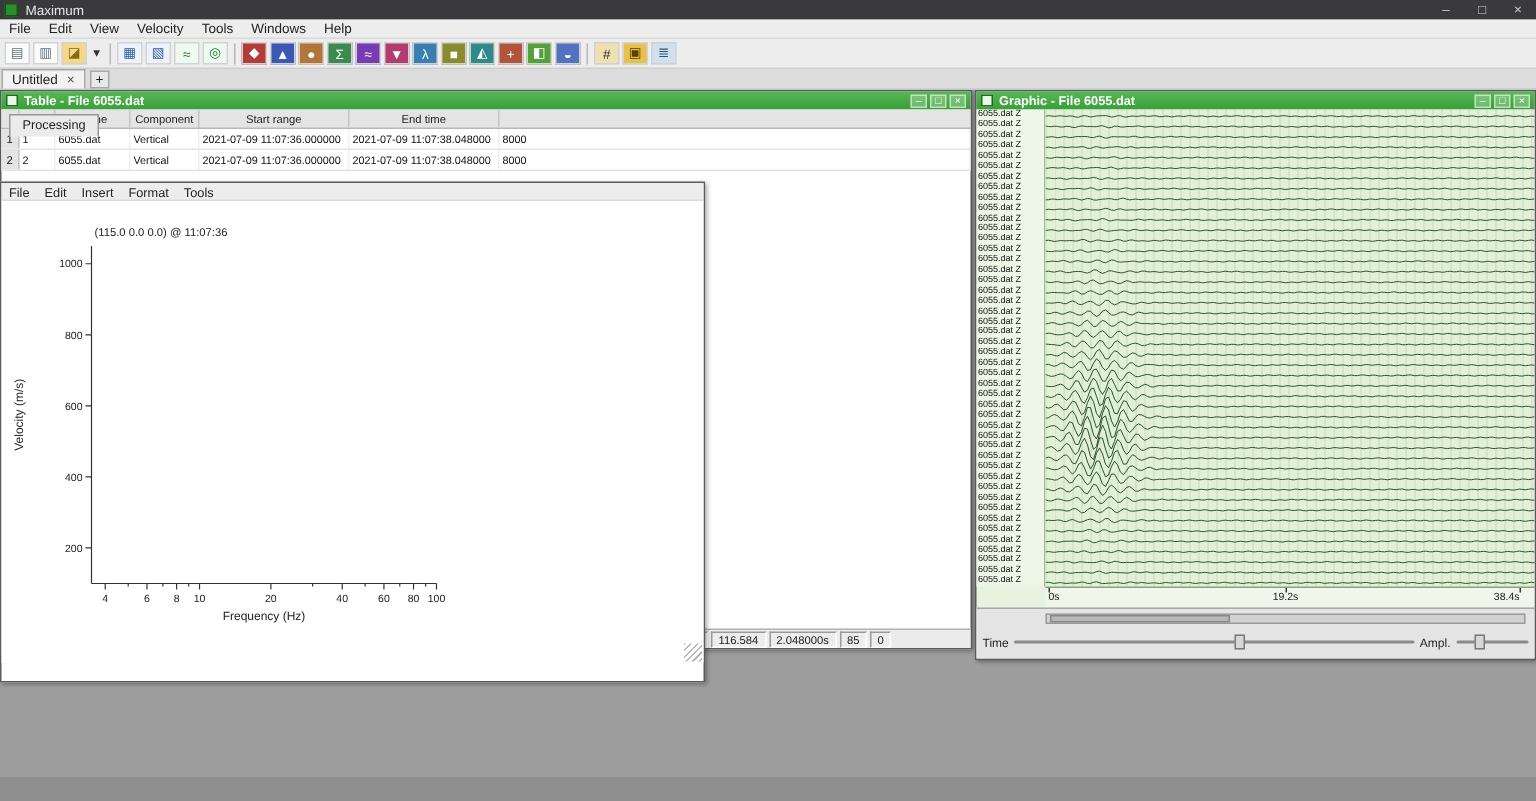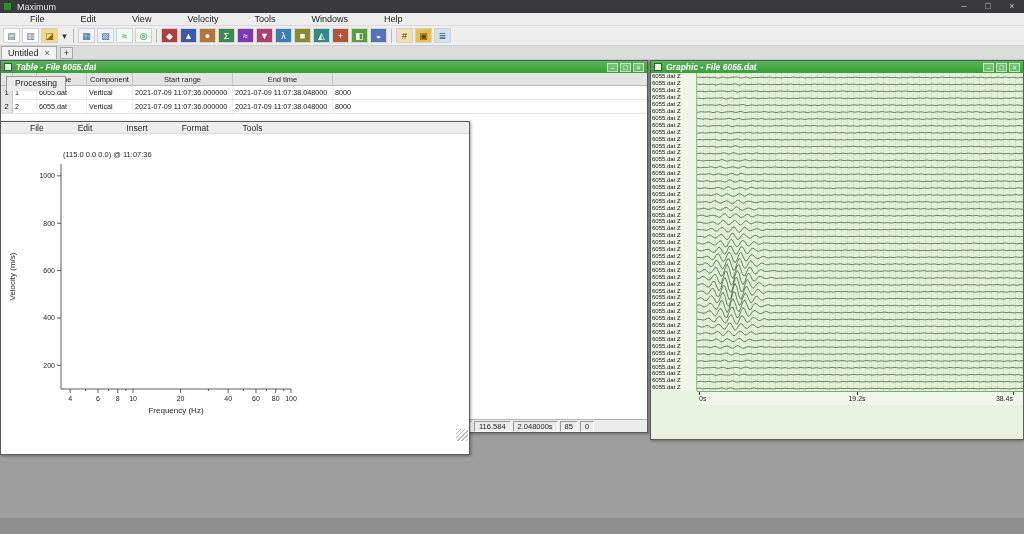--- a/index.html
+++ b/index.html
@@ -12,7 +12,7 @@
   #title-controls { margin-left:auto; display:flex; }
   #title-controls span { width:24px; text-align:center; font-size:9px; color:#cccccc; line-height:13px; }
   #menubar { position:absolute; top:13px; left:0; width:1024px; height:13px; background:#ededed; border-bottom:1px solid #dadada; display:flex; align-items:center; font-size:9px; color:#222; z-index:50; }
-  .menu-item { padding:0 6px; height:13px; line-height:13px;margin-left:24px; }
+  .menu-item { padding:0 6px; height:13px; line-height:13px; }
   #toolbar { position:absolute; top:26px; left:0; width:1024px; height:20px; background:#ededed; border-bottom:1px solid #cfcfcf; display:flex; align-items:center; padding-left:2px; z-index:50; }
   .tbicon { width:17px; height:15px; margin:0 1px; border:1px solid #d2d2d2; background:#f8f8f8; font-size:9px; display:inline-flex; align-items:center; justify-content:center; }
   .tbicon.narrow { width:9px; border:none; background:transparent; }

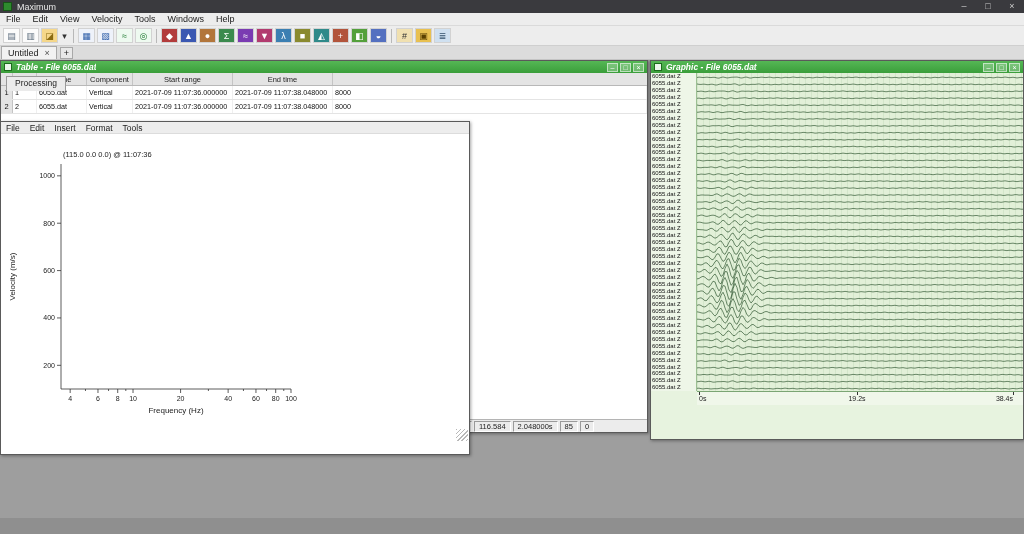--- a/index.html
+++ b/index.html
@@ -31,7 +31,7 @@
   .win-icon { width:8px; height:8px; background:#eaf6ea; border:1px solid #1d6b1d; margin-right:4px; flex:0 0 auto; }
   .win-controls { margin-left:auto; display:flex; gap:2px; }
   .win-controls span { width:11px; height:9px; background:rgba(255,255,255,.25); border:1px solid rgba(255,255,255,.55); font-size:7px; line-height:7px; text-align:center; color:#fff; font-weight:normal; }
-  .win-title-text { white-space:nowrap; overflow:hidden;font-style:italic; }
+  .win-title-text { white-space:nowrap; overflow:hidden; }
 
   
   #table-win { left:0; top:0; width:648px; height:373px; z-index:1; }

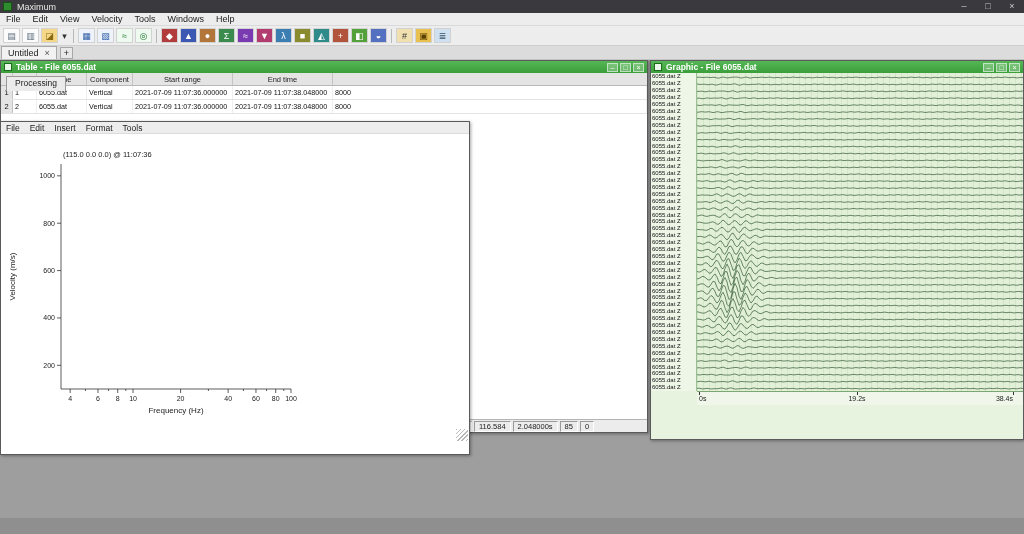--- a/index.html
+++ b/index.html
@@ -477,6 +477,23 @@
           <span class="g-tickmark" style="left: 316px;"></span>
           <span class="g-tick" style="left: 316px; transform: translateX(-100%);">38.4s</span>
         </div>
+      <div id="g-bottom">
+        <div id="g-hscroll">
+            <span class="handle"></span>
+          </div>
+        <div class="slider-row">
+          <span>Time</span>
+          <span class="slider long">
+              <span class="track"></span>
+              <span class="handle" style="left:55%"></span>
+            </span>
+          <span>Ampl.</span>
+          <span class="slider short">
+              <span class="track"></span>
+              <span class="handle" style="left:25%"></span>
+            </span>
+        </div>
+      </div>
     </div>
   </div>
 </div>

